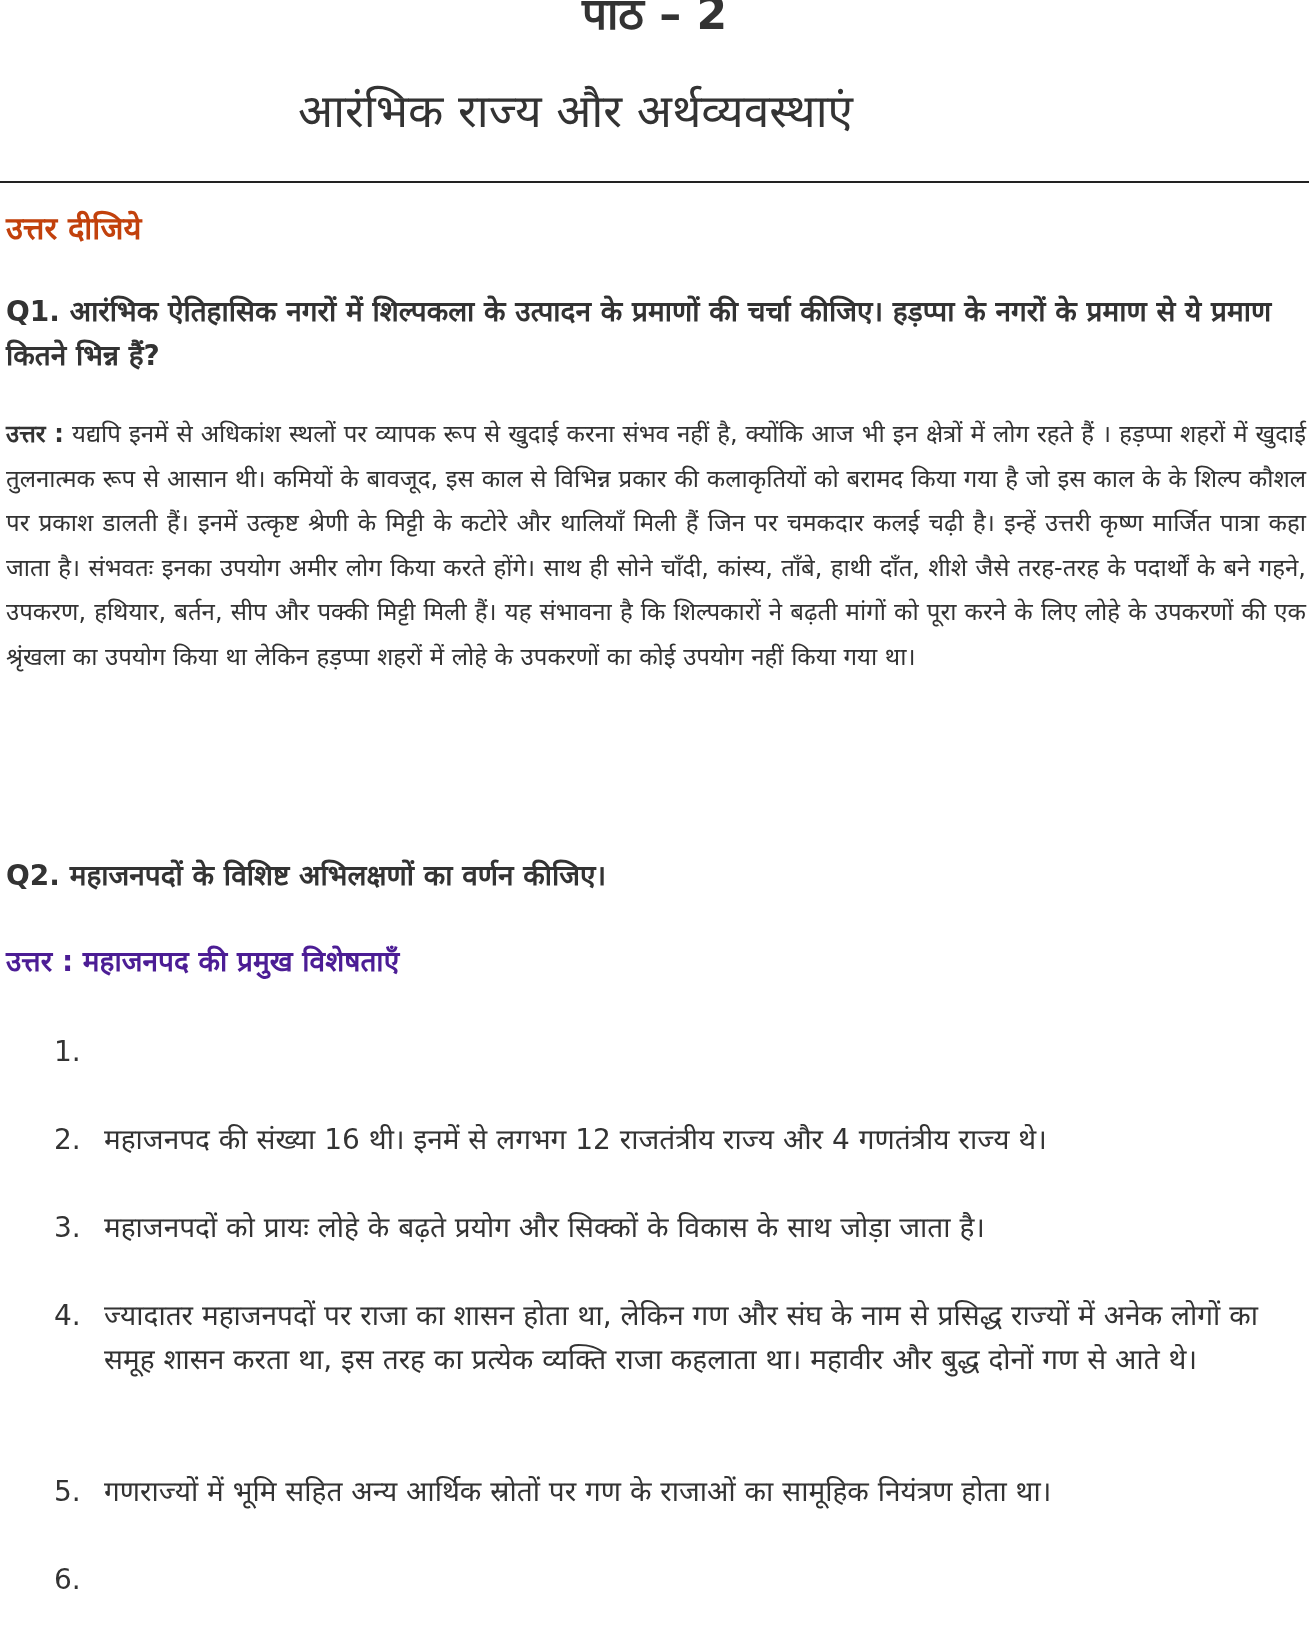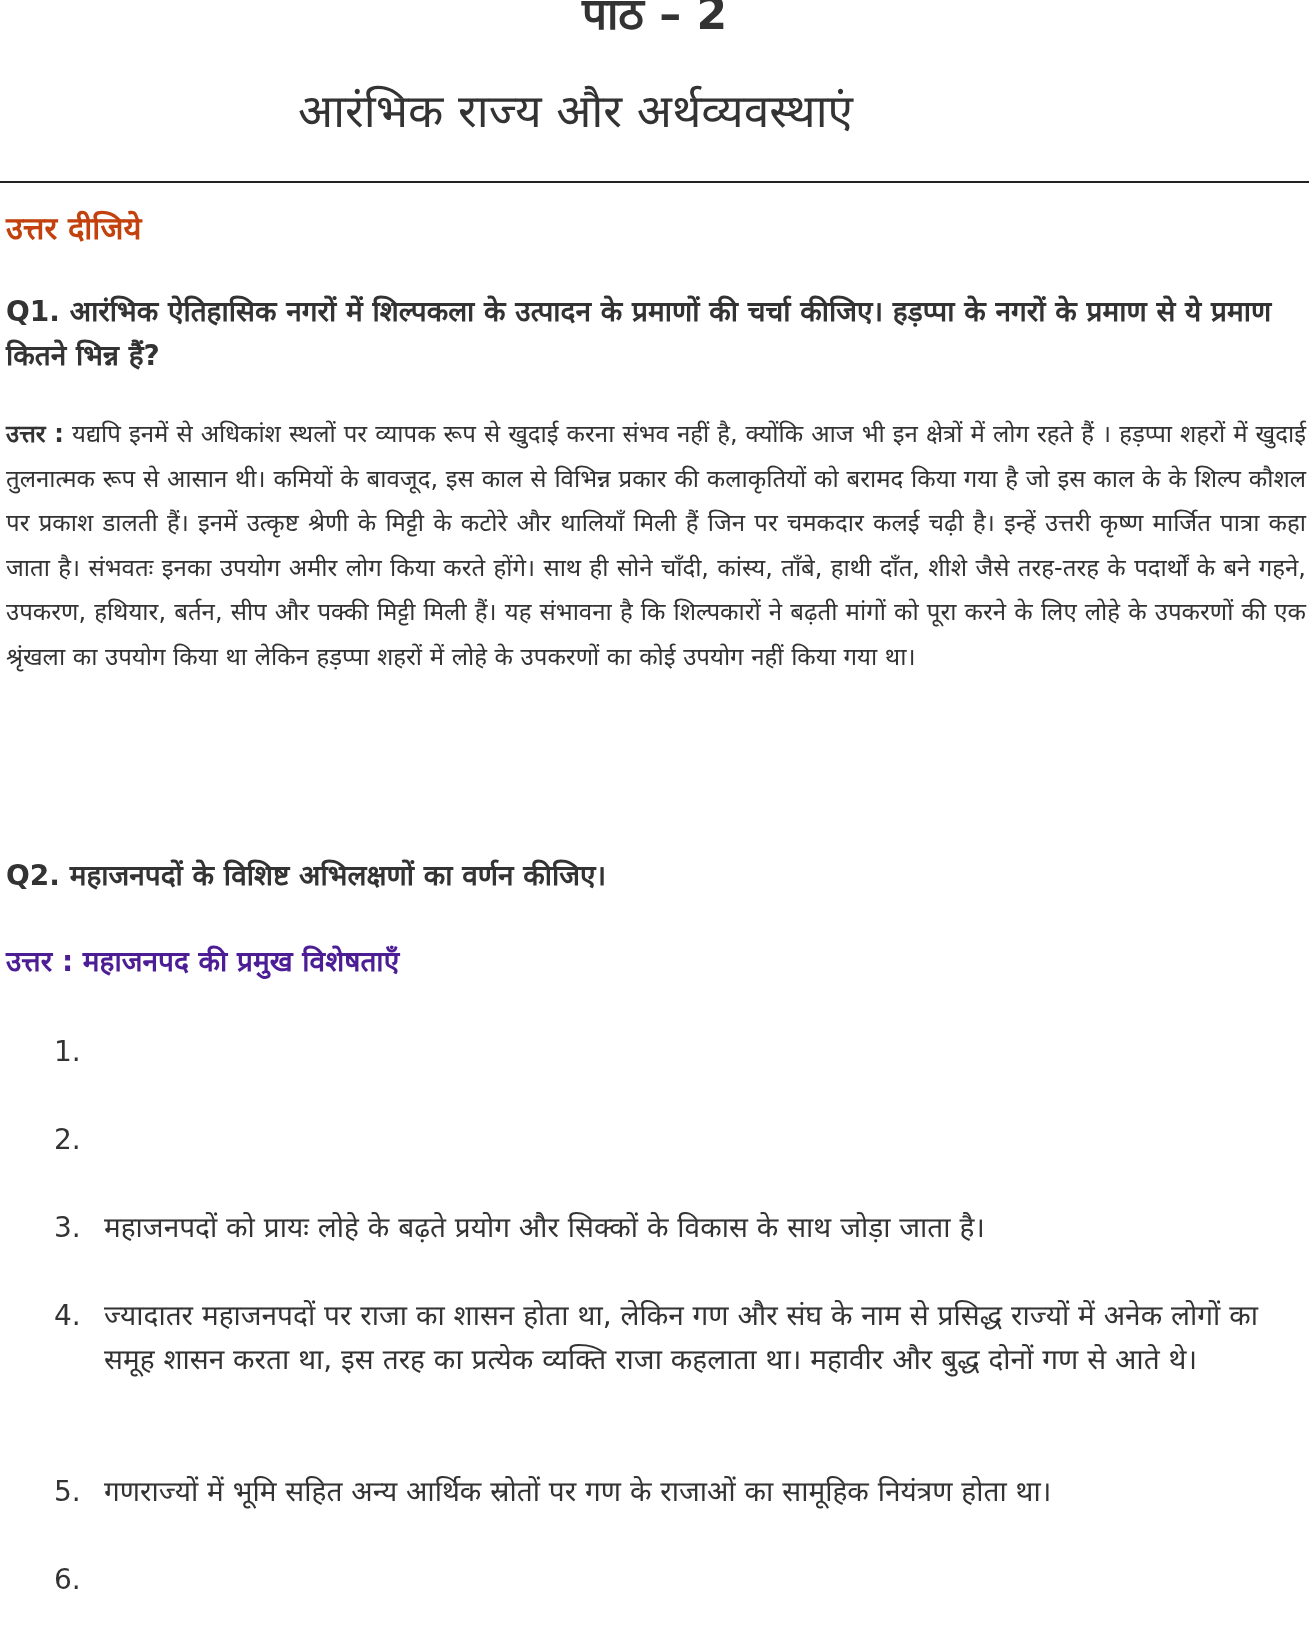--- a/index.html
+++ b/index.html
@@ -149,6 +149,7 @@
   </li>
   <li class="point p2">
     <span class="point-num">2.</span>
+    <span>महाजनपद की संख्या 16 थी। इनमें से लगभग 12 राजतंत्रीय राज्य और 4 गणतंत्रीय राज्य थे।</span>
   </li>
   <li class="point p3">
     <span class="point-num">3.</span>

